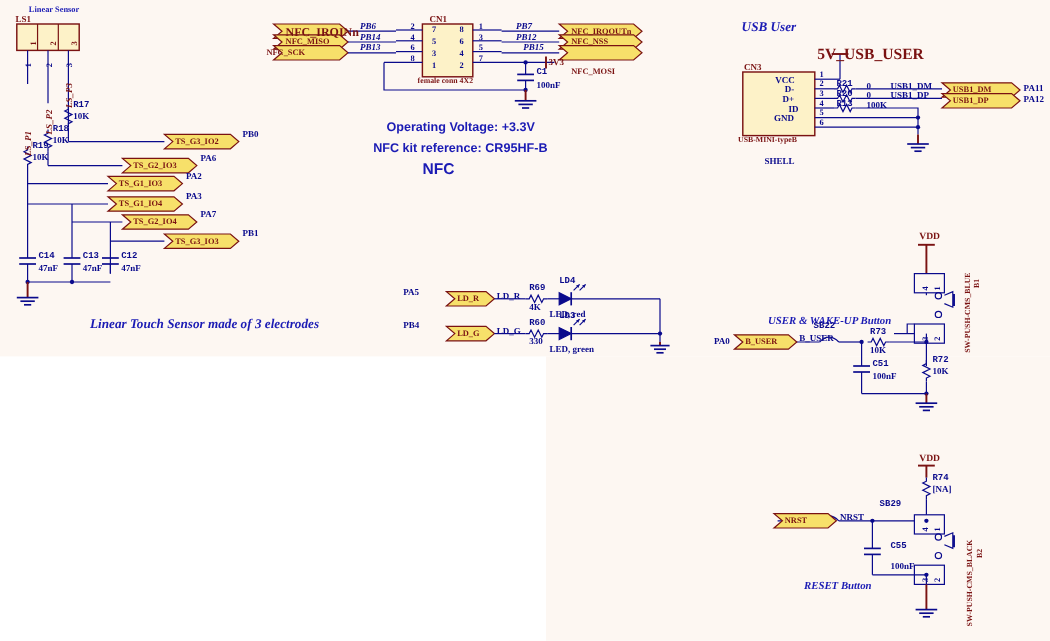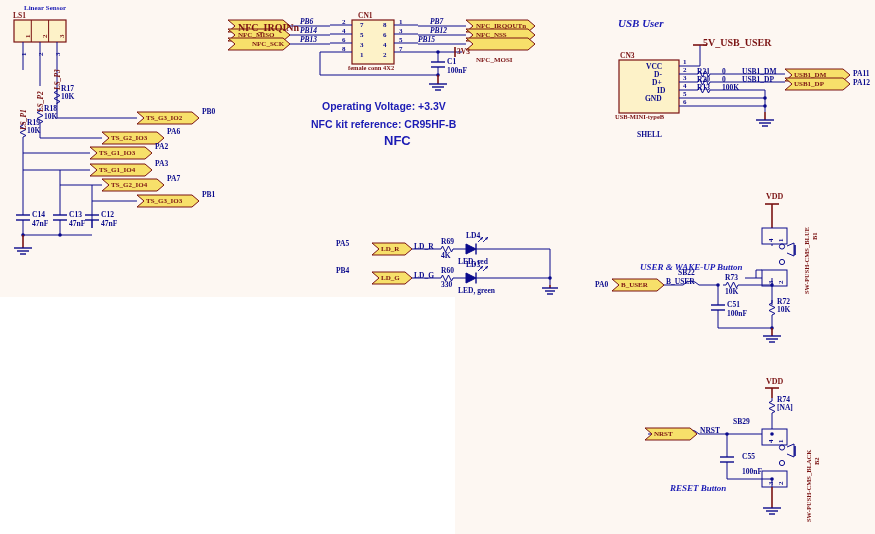--- a/index.html
+++ b/index.html
@@ -418,7 +418,7 @@
 
   <div class="txt t-cmp" style="left:238px;top:22.5px;font-size:10px;">NFC_IRQINn</div>
   <div class="txt t-cmp" style="left:238px;top:31.5px;font-size:7px;">NFC_MISO</div>
-  <div class="txt t-cmp" style="left:252px;top:40.5px;font-size:7px;">NFC_SCK</div>
+  <div class="txt t-cmp" style="left:222px;top:40.5px;font-size:7px;">NFC_SCK</div>
   <div class="txt t-net" style="left:300px;top:18px;">PB6</div>
   <div class="txt t-net" style="left:300px;top:27px;">PB14</div>
   <div class="txt t-net" style="left:300px;top:36px;">PB13</div>

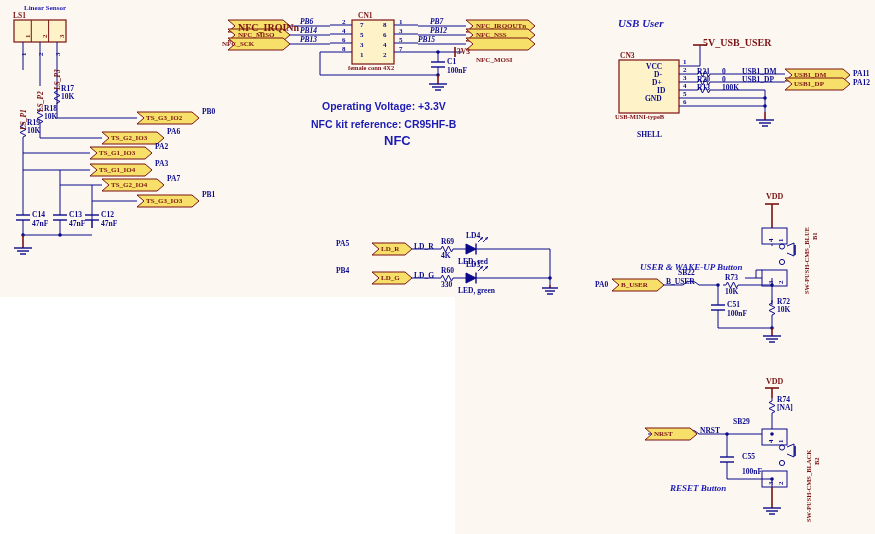--- a/index.html
+++ b/index.html
@@ -432,7 +432,7 @@
   <div class="txt t-cmp" style="left:476px;top:57px;font-size:7px;text-align:right;">NFC_MOSI</div>
   <div class="txt t-net" style="left:430px;top:18px;">PB7</div>
   <div class="txt t-net" style="left:430px;top:27px;">PB12</div>
-  <div class="txt t-net" style="left:418px;top:36px;">PB15</div>
+  <div class="txt t-net" style="left:436px;top:36px;">PB15</div>
   <div class="txt t-pin" style="left:399px;top:19px;">1</div>
   <div class="txt t-pin" style="left:399px;top:28px;">3</div>
   <div class="txt t-pin" style="left:399px;top:37px;">5</div>

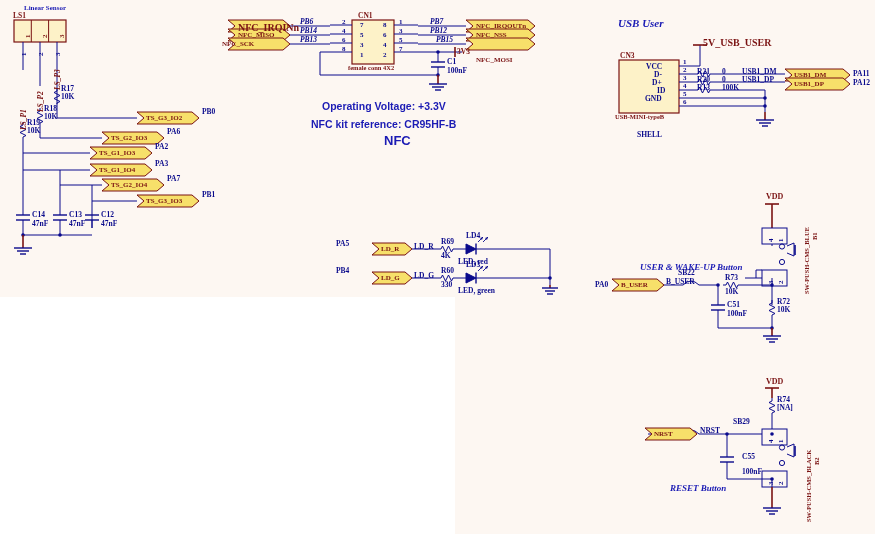--- a/index.html
+++ b/index.html
@@ -447,7 +447,7 @@
   <div class="txt t-big" style="left:352px;top:134px;">NFC</div>
 
   <div class="txt t-title" style="left:618px;top:18px;">USB User</div>
-  <div class="txt t-power" style="left:703px;top:38px;font-size:10px;">5V_USB_USER</div>
+  <div class="txt t-power" style="left:681px;top:38px;font-size:13px;">5V_USB_USER</div>
   <div class="txt t-cmp" style="left:620px;top:52px;font-size:7.5px;">CN3</div>
   <div class="txt t-cmp" style="left:615px;top:114px;font-size:6.5px;">USB-MINI-typeB</div>
 

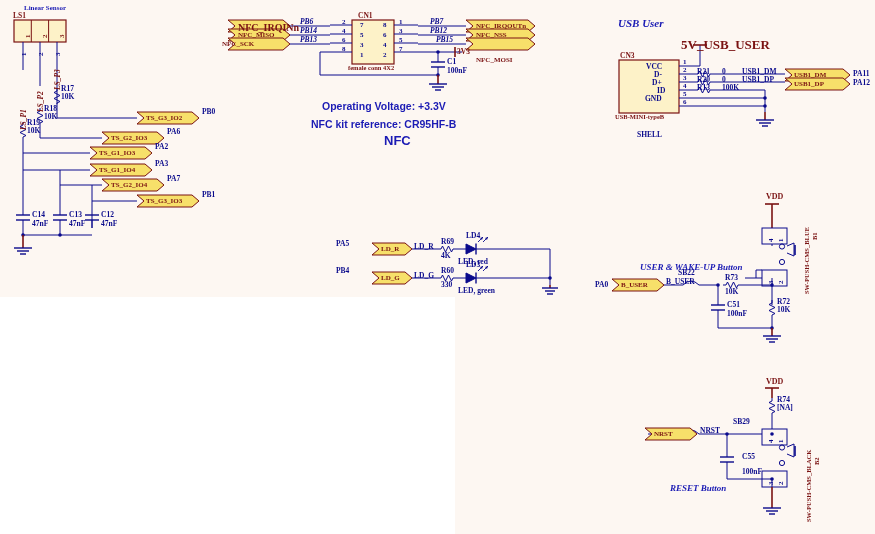--- a/index.html
+++ b/index.html
@@ -16,7 +16,7 @@
   svg{position:absolute;left:0;top:0;overflow:visible;}
   .txt{position:absolute;white-space:nowrap;line-height:1;}
   
-  .t-ref{color:#0a0a8c;font-family:Liberation Serif, serif;font-weight:bold;font-size:7.5px;}
+  .t-ref{color:#0a0a8c;font-family:Liberation Mono, monospace;font-weight:bold;font-size:7.5px;}
   .t-val{color:#0a0a8c;font-family:"Liberation Serif",serif;font-weight:bold;font-size:7.5px;}
   .t-pin{color:#0a0a8c;font-family:"Liberation Serif",serif;font-weight:bold;font-size:7px;}
   .t-pinlbl{color:#0a0a8c;font-family:"Liberation Serif",serif;font-weight:bold;font-size:7.5px;}

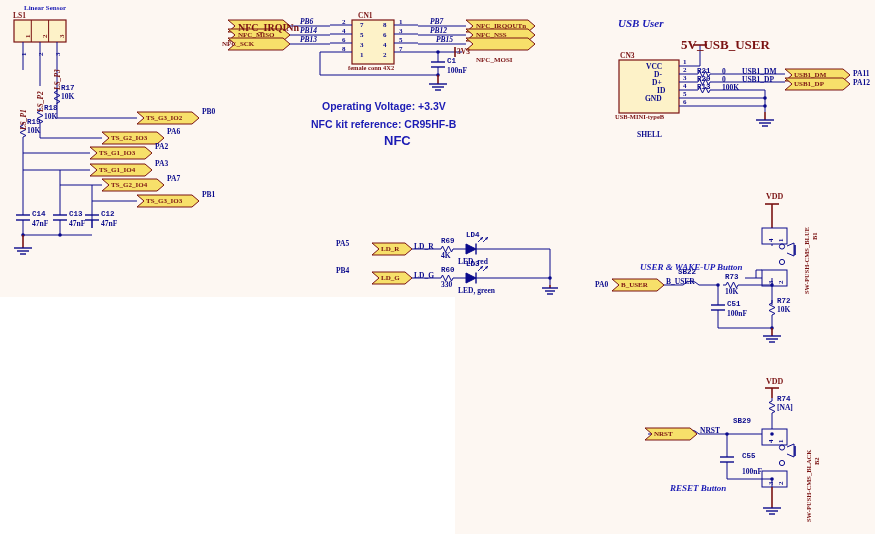--- a/index.html
+++ b/index.html
@@ -25,7 +25,7 @@
   .t-power{color:#7a1212;font-family:"Liberation Serif",serif;font-weight:bold;font-size:8px;}
   .t-title{color:#1b1bb4;font-family:Liberation Serif, serif;font-style:italic;font-weight:bold;font-size:11px;}
   .t-note{color:#1b1bb4;font-family:"Liberation Sans",sans-serif;font-weight:bold;font-size:10.5px;}
-  .t-big{color:#1b1bb4;font-family:"Liberation Sans",sans-serif;font-weight:bold;font-size:13px;margin-left:32px;}
+  .t-big{color:#1b1bb4;font-family:"Liberation Sans",sans-serif;font-weight:bold;font-size:13px;}
   .t-cmp{color:#7a1212;font-family:"Liberation Serif",serif;font-weight:bold;font-size:6.5px;}
   .rot90{transform-origin:0 0;transform:rotate(-90deg);}
 </style>

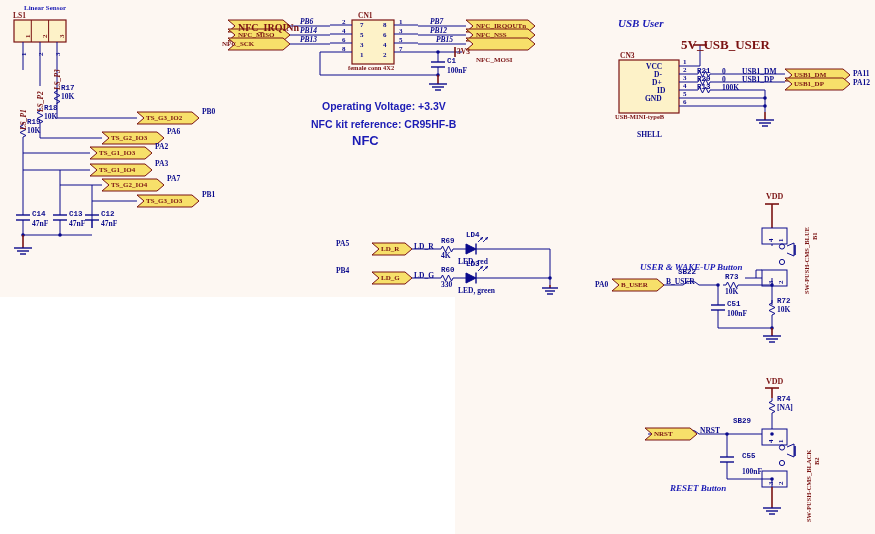--- a/index.html
+++ b/index.html
@@ -403,6 +403,7 @@
   <div class="txt t-cmp" style="left:146px;top:197.5px;font-size:7px;">TS_G3_IO3</div>
   <div class="txt t-netp" style="left:202px;top:191px;">PB1</div>
 
+  <div class="txt t-title" style="left:75px;top:265px;">Linear Touch Sensor made of 3 electrodes</div>
 
   <div class="txt t-cmp" style="left:358px;top:12px;font-size:7.5px;">CN1</div>
   <div class="txt t-cmp" style="left:348px;top:65px;font-size:6.5px;">female conn 4X2</div>

